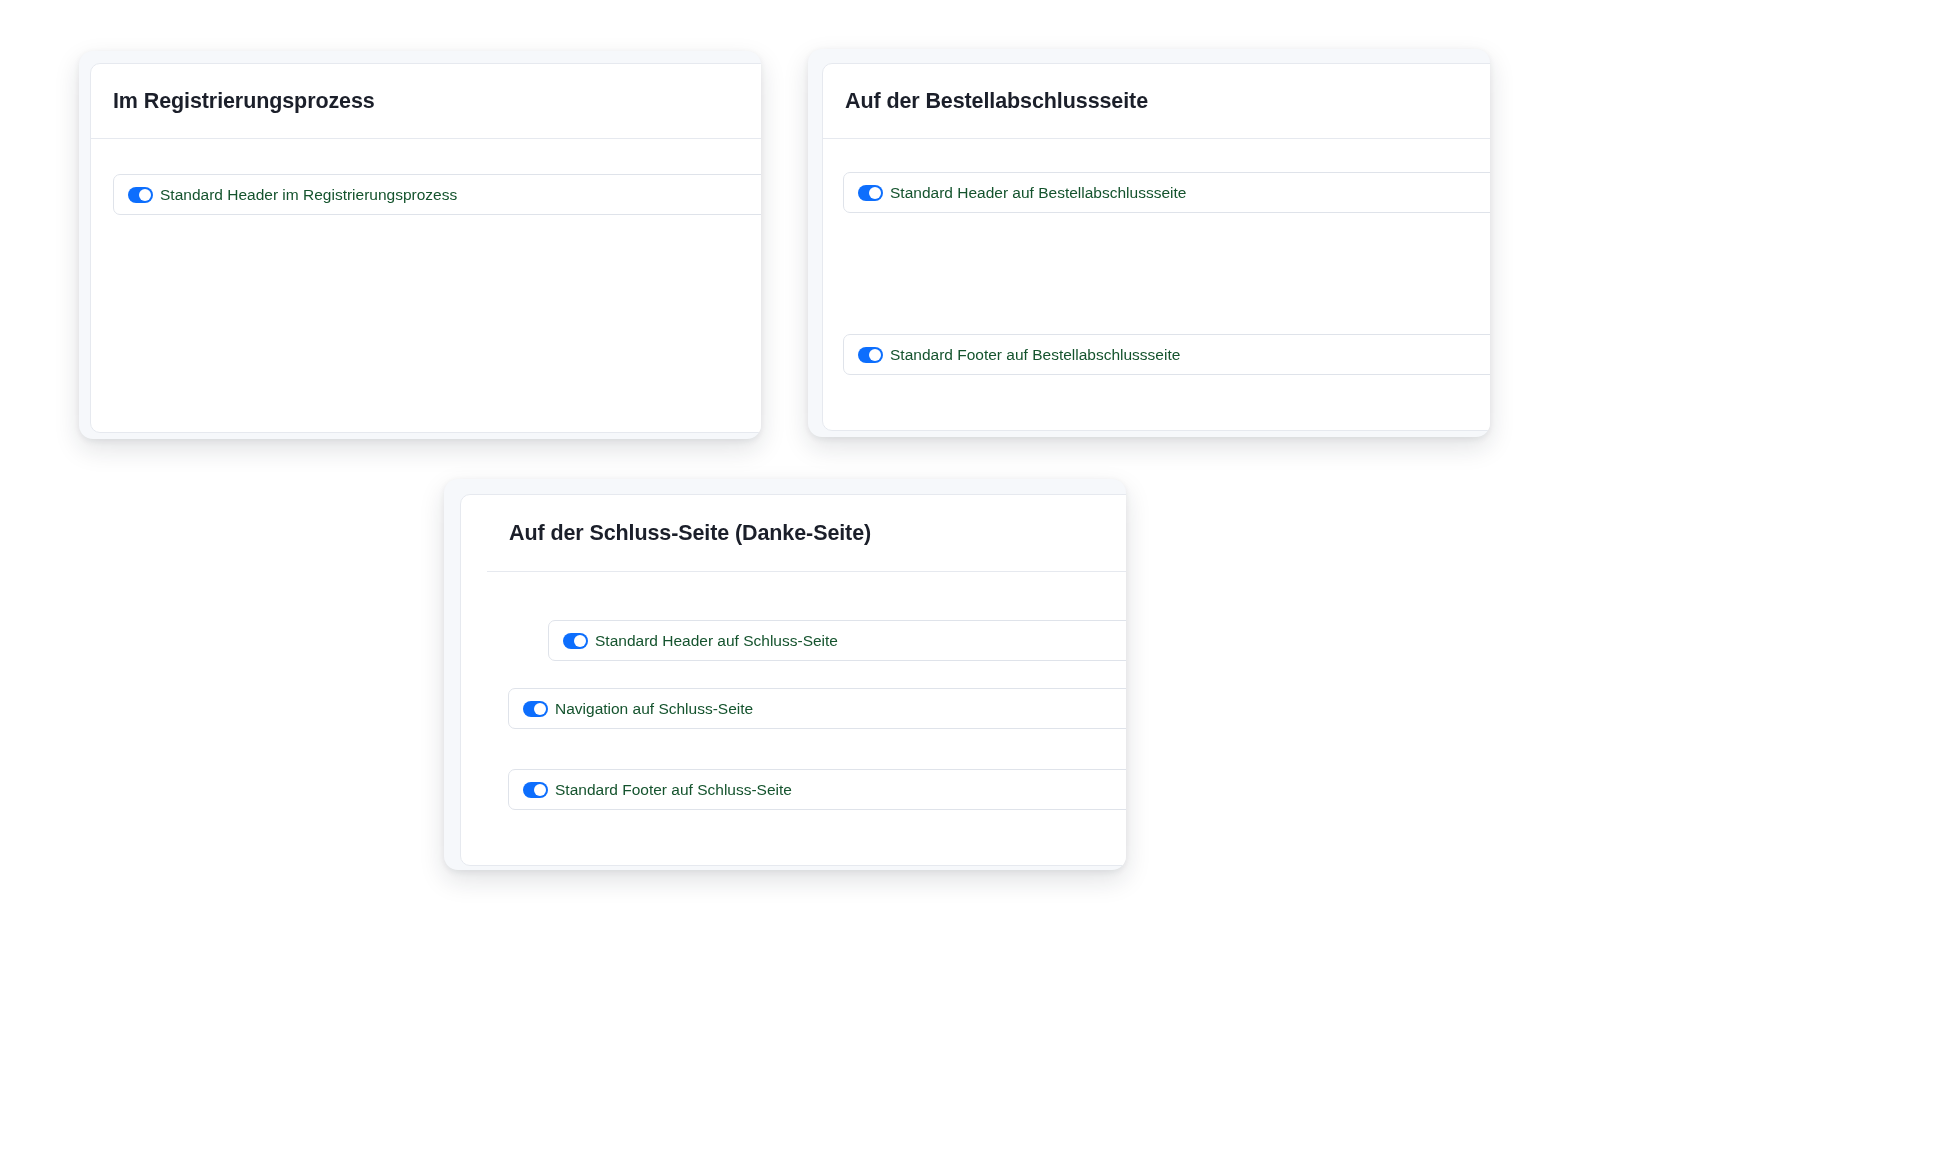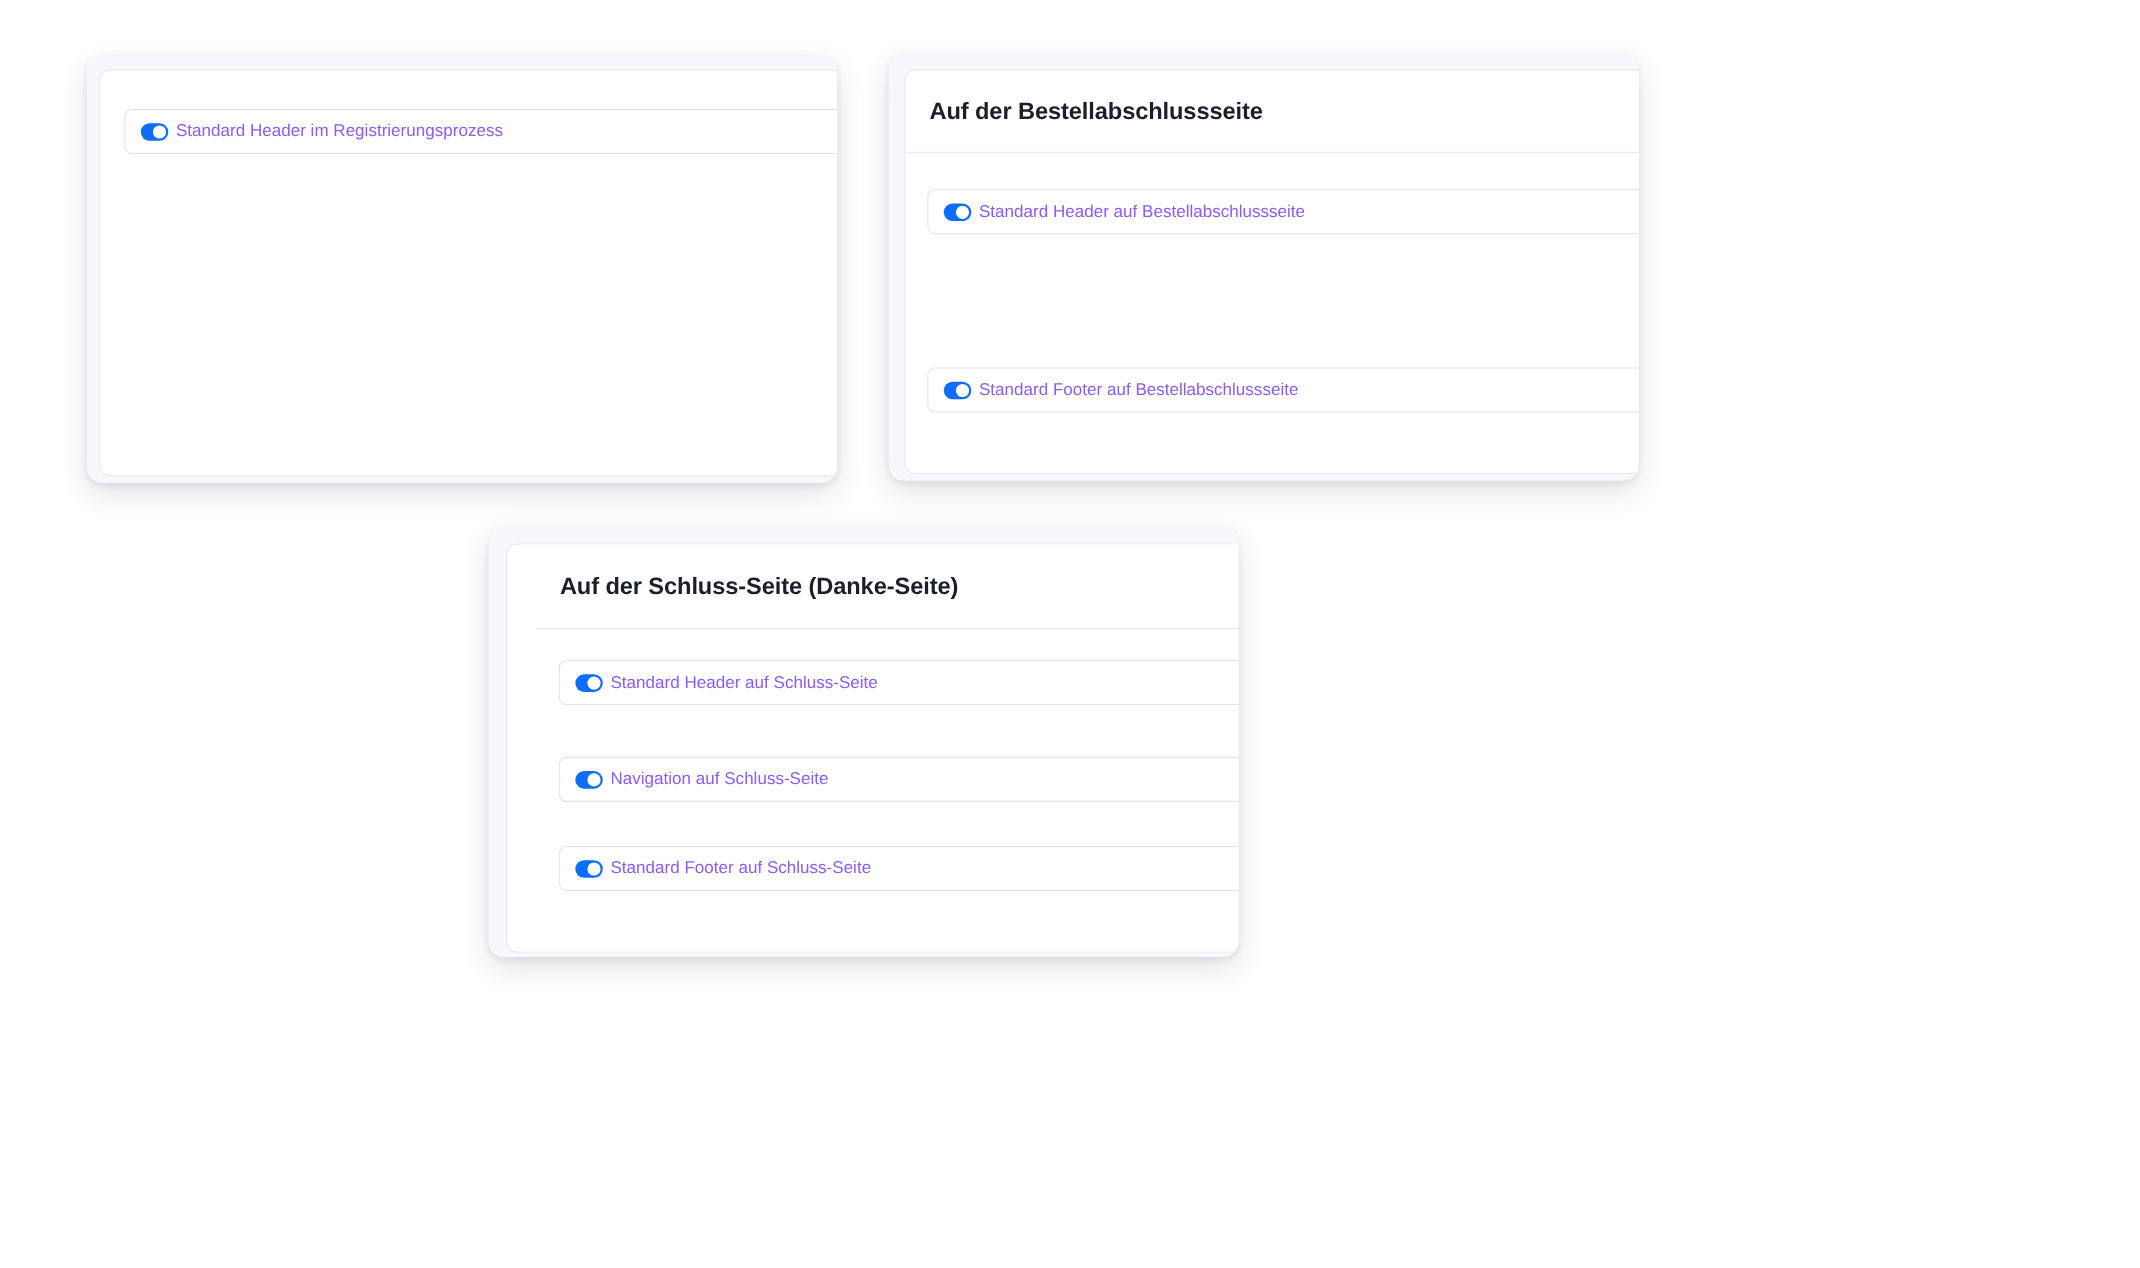--- a/index.html
+++ b/index.html
@@ -151,6 +151,9 @@
   <div class="card-shell" id="card-1">
     <div class="card-inner">
 
+      <div class="card-header">
+        <span class="card-title">Im Registrierungsprozess</span>
+      </div>
 
       <div class="card-body">
 

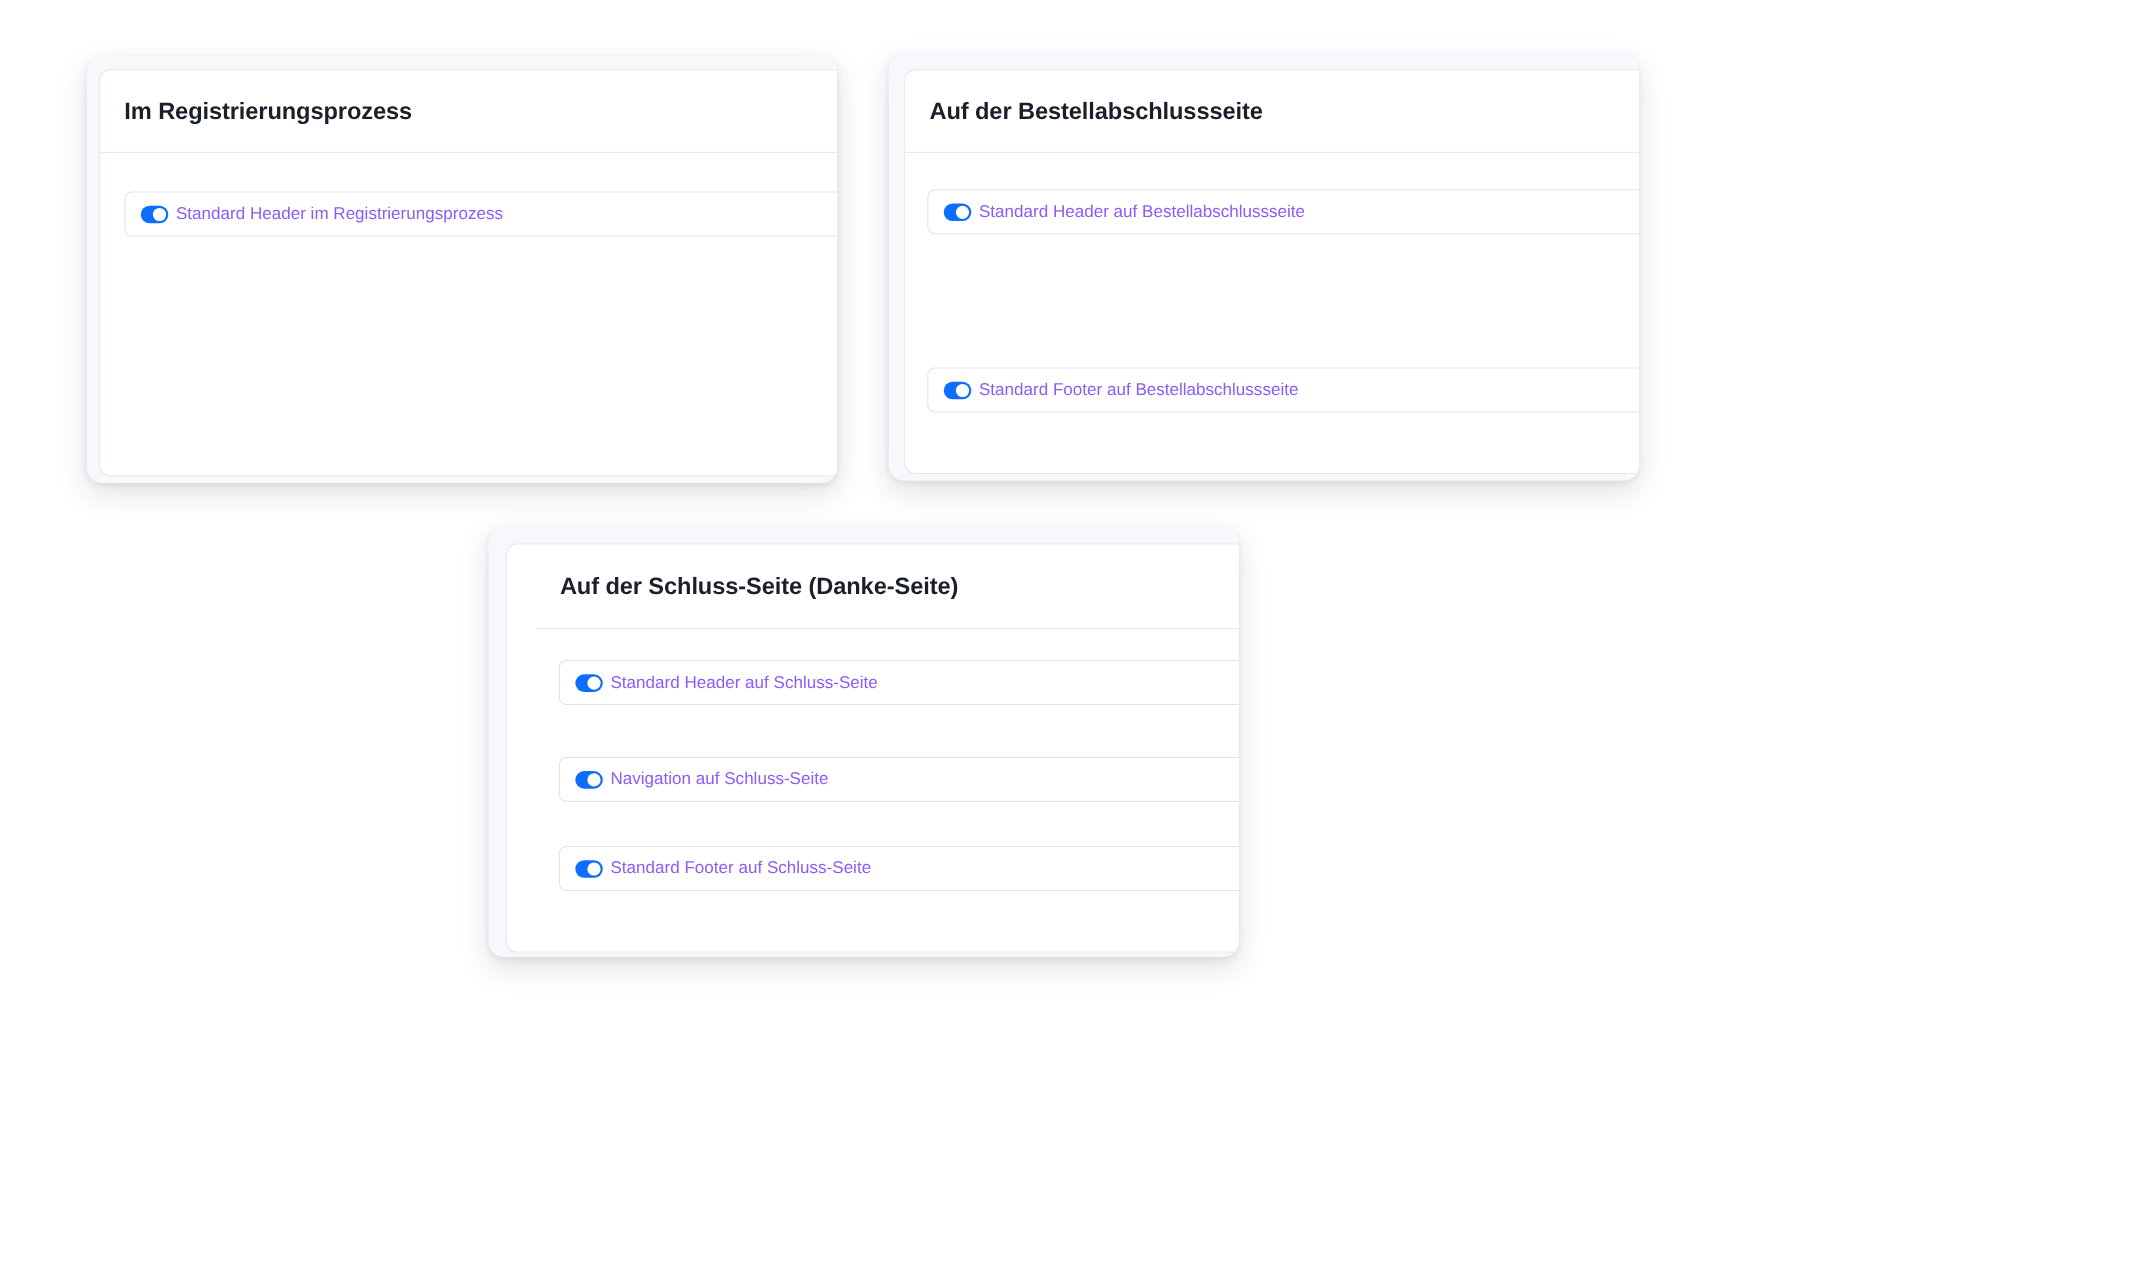--- a/index.html
+++ b/index.html
@@ -96,7 +96,7 @@
   }
 
   .row-label {
-    color: #8b5cf6;
+    color: #14532d;
     white-space: nowrap;
     overflow: hidden;
   }

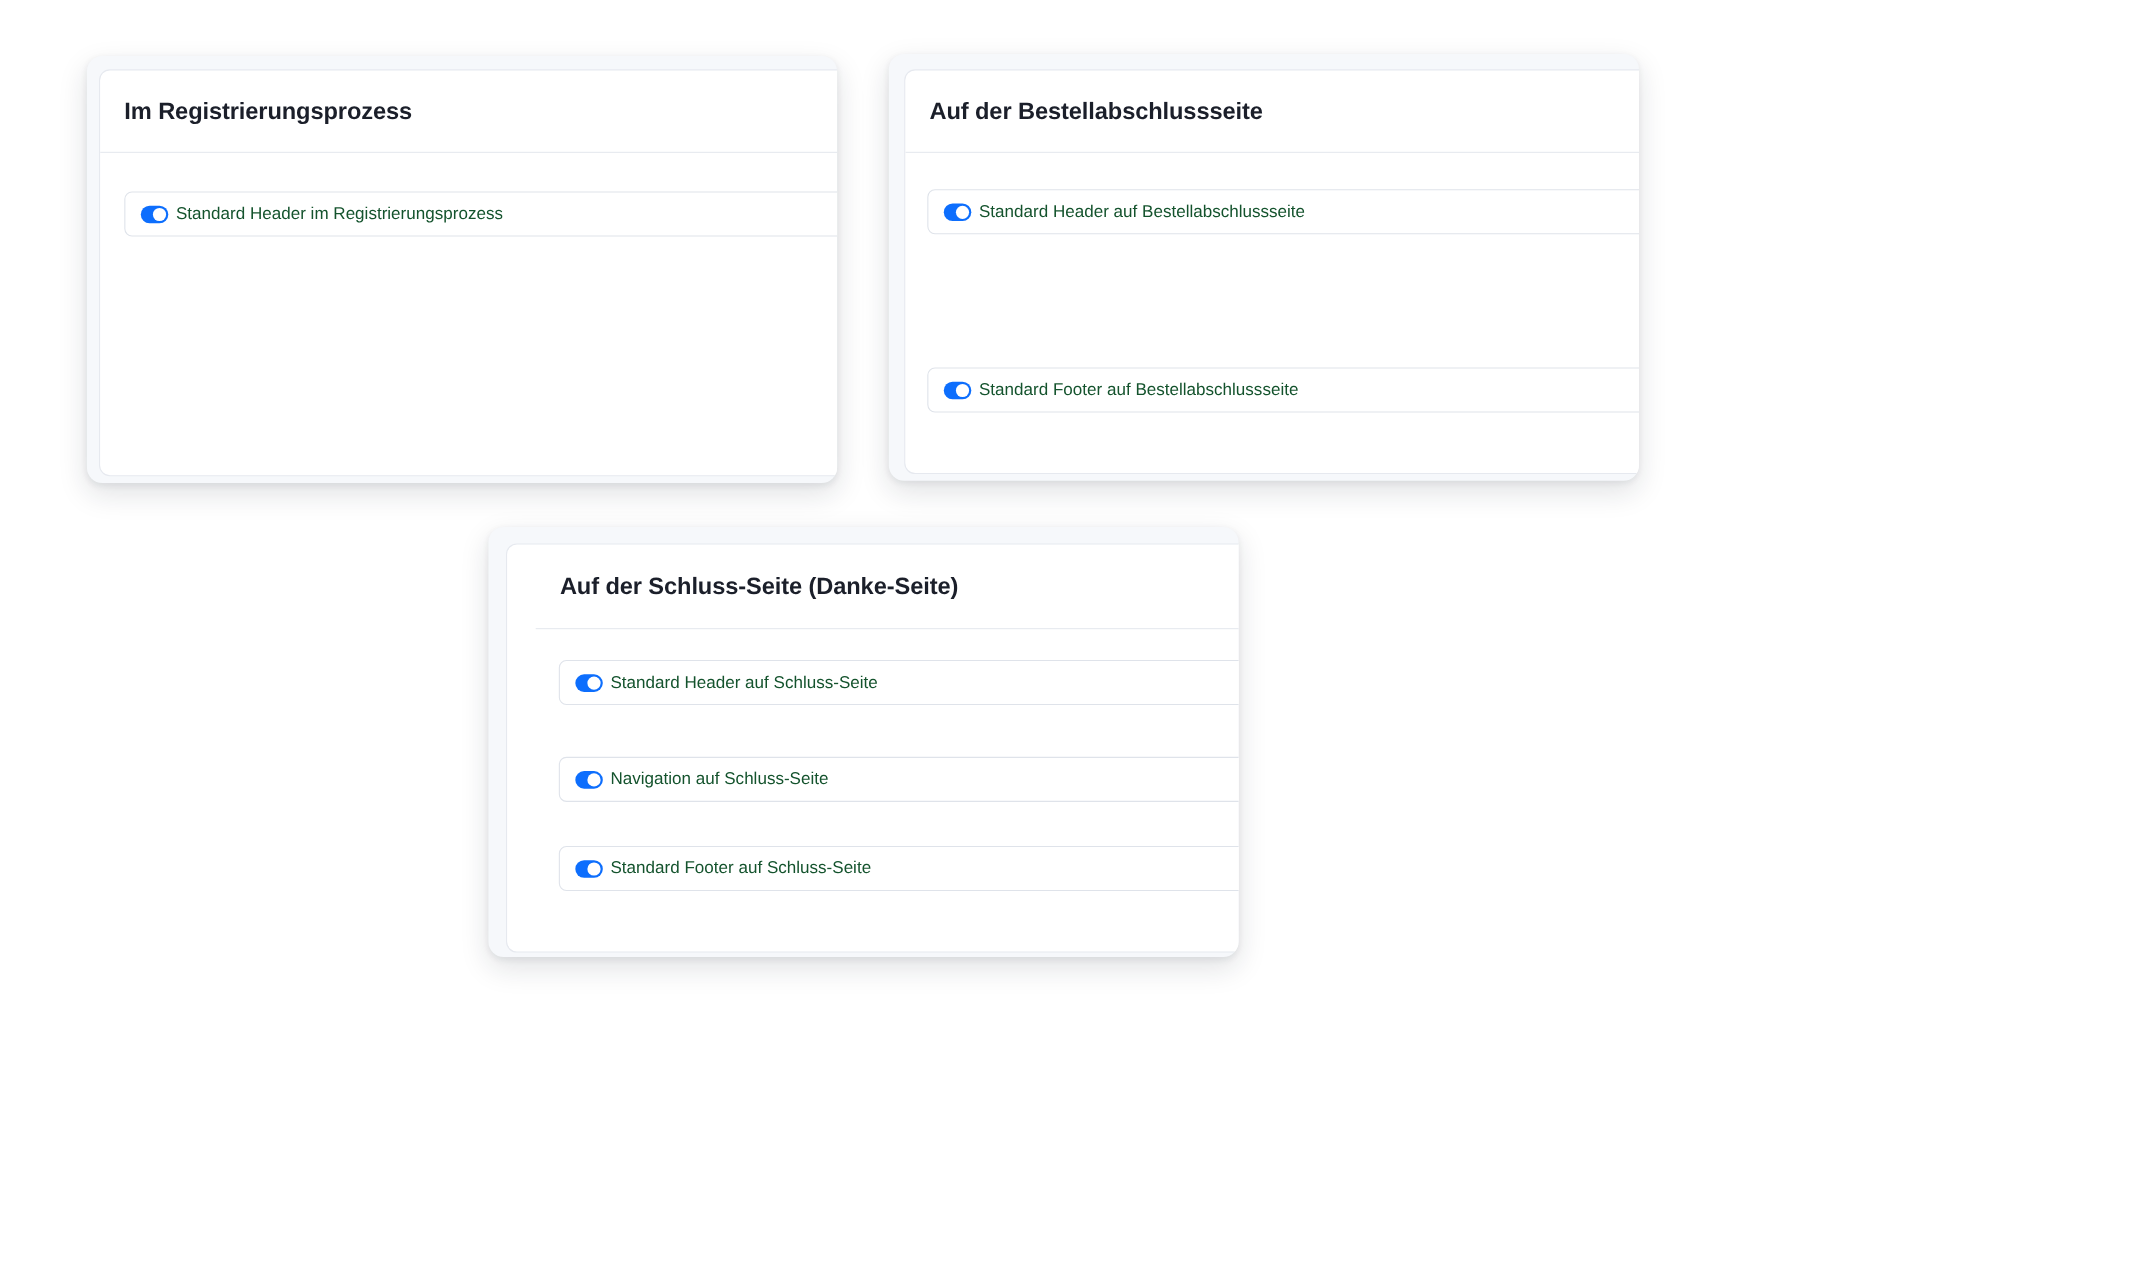--- a/index.html
+++ b/index.html
@@ -136,7 +136,7 @@
   #card-3 .card-title  { font-size: 21.5px; }
   #card-3 .card-body   { height: 294px; }
   #card-3 .row-slot    { left: 21px; width: 760px; height: 41px; }
-  #card-3 .row-slot.r0 { top: 28px; }
+  #card-3 .row-slot.r0 { top: 48px; margin-left: 40px; }
   #card-3 .row-slot.r1 { top: 116px; }
   #card-3 .row-slot.r2 { top: 197px; }
   #card-3 .switch      { width: 25px; height: 16px; margin-left: 14px; }

